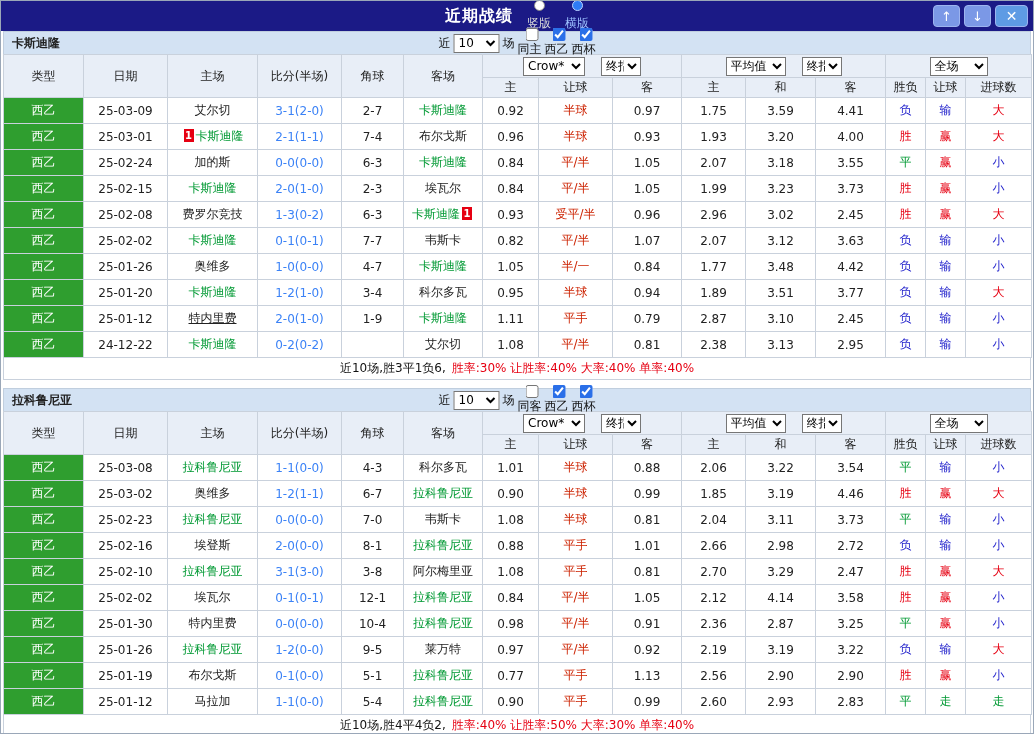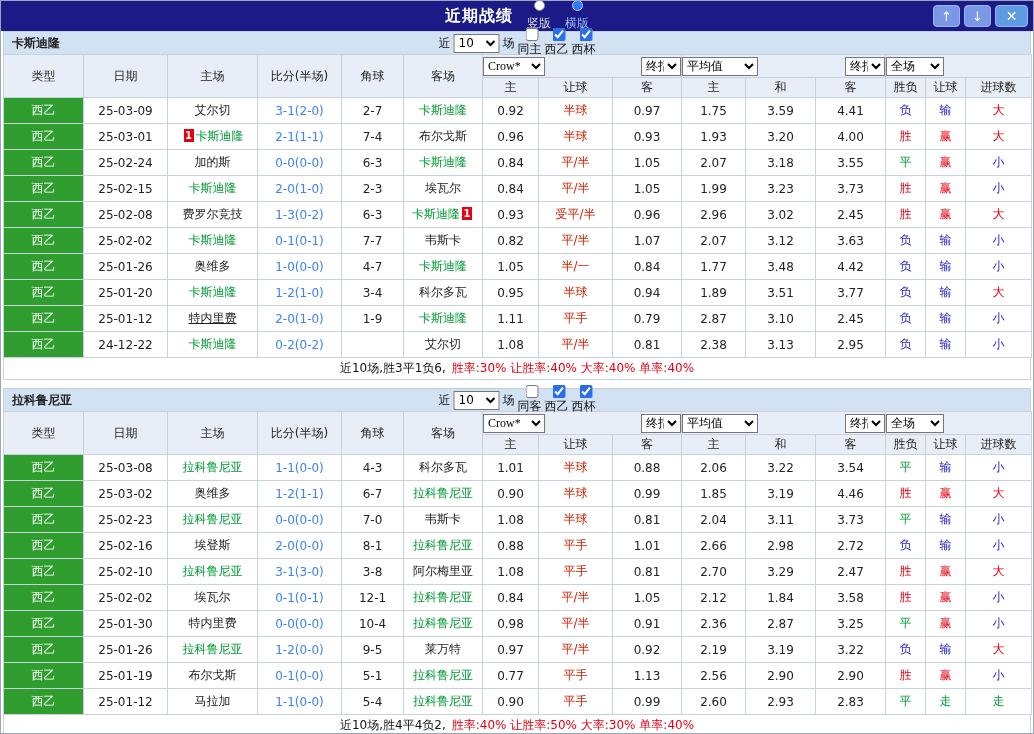--- a/index.html
+++ b/index.html
@@ -39,7 +39,7 @@
   thead th { background:#e8eef7; font-weight:normal; color:#222; }
   tr.sel-row th { height:23px; }
   tr.lbl-row th { height:20px; }
-  .sel-wrap { display:flex; justify-content:space-between; align-items:center; gap:16px;font-family:Liberation Serif, serif; }
+  .sel-wrap { display:flex; justify-content:center; align-items:center; gap:16px; }
   tbody td { height:26px; color:#222; background:#fff; }
   .td-type { background:#2f9e2f; color:#fff; }
   .hl { color:#009933; }

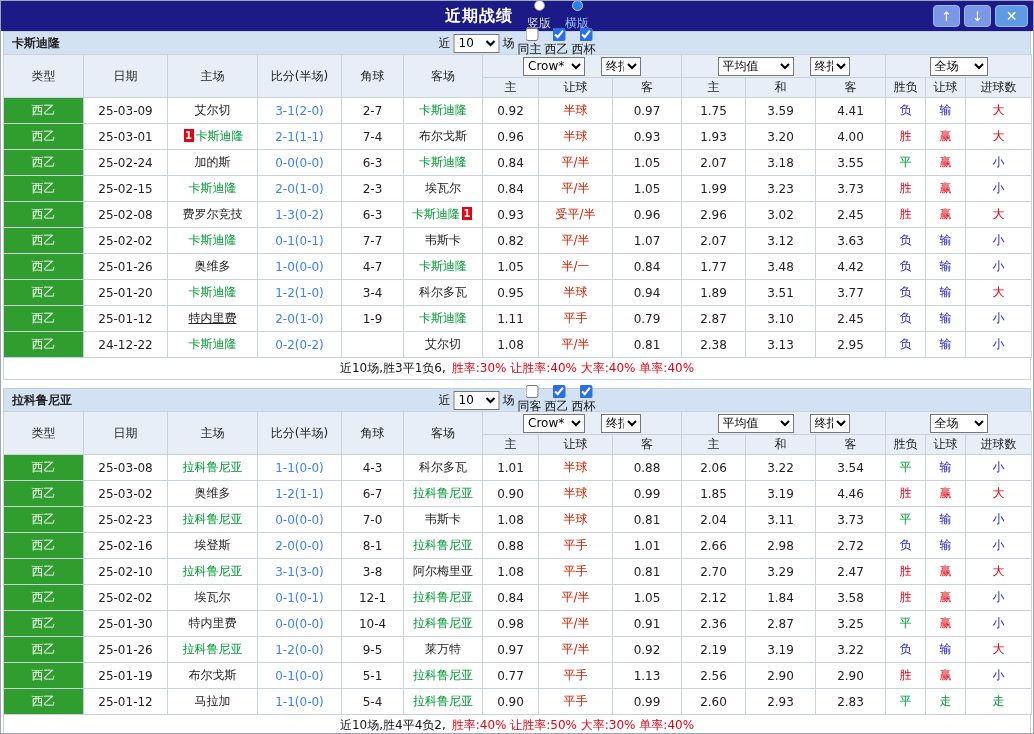--- a/index.html
+++ b/index.html
@@ -29,7 +29,7 @@
   .count-sel { width:46px; }
   .comp-sel { width:62px; }
   .kind-sel { width:40px; }
-  .avg-sel  { width:76px; }
+  .avg-sel  { width:60px; }
   .full-sel { width:58px; }
   input[type=checkbox] { width:13px; height:13px; accent-color:#2a6fe8; margin:0 2px 0 7px; }
 

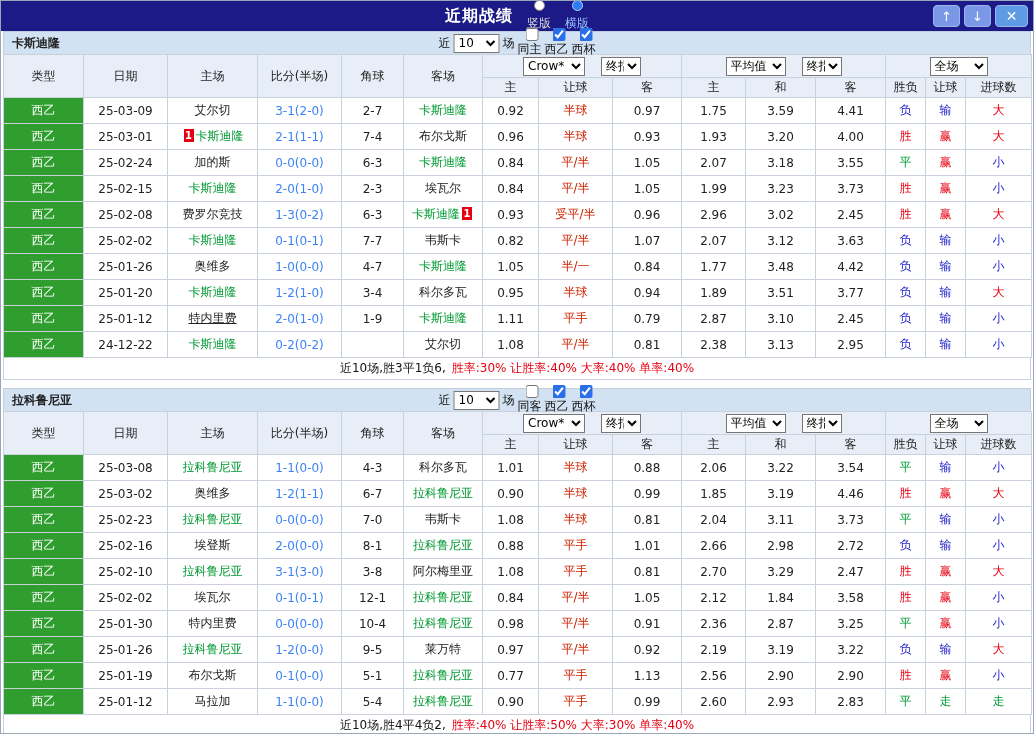--- a/index.html
+++ b/index.html
@@ -514,7 +514,7 @@
             <td class="td-hcp">平/半</td>
             <td>1.05</td>
             <td>2.12</td>
-            <td>1.84</td>
+            <td>4.14</td>
             <td>3.58</td>
             <td class="c-red">胜</td>
             <td class="c-red">赢</td>

